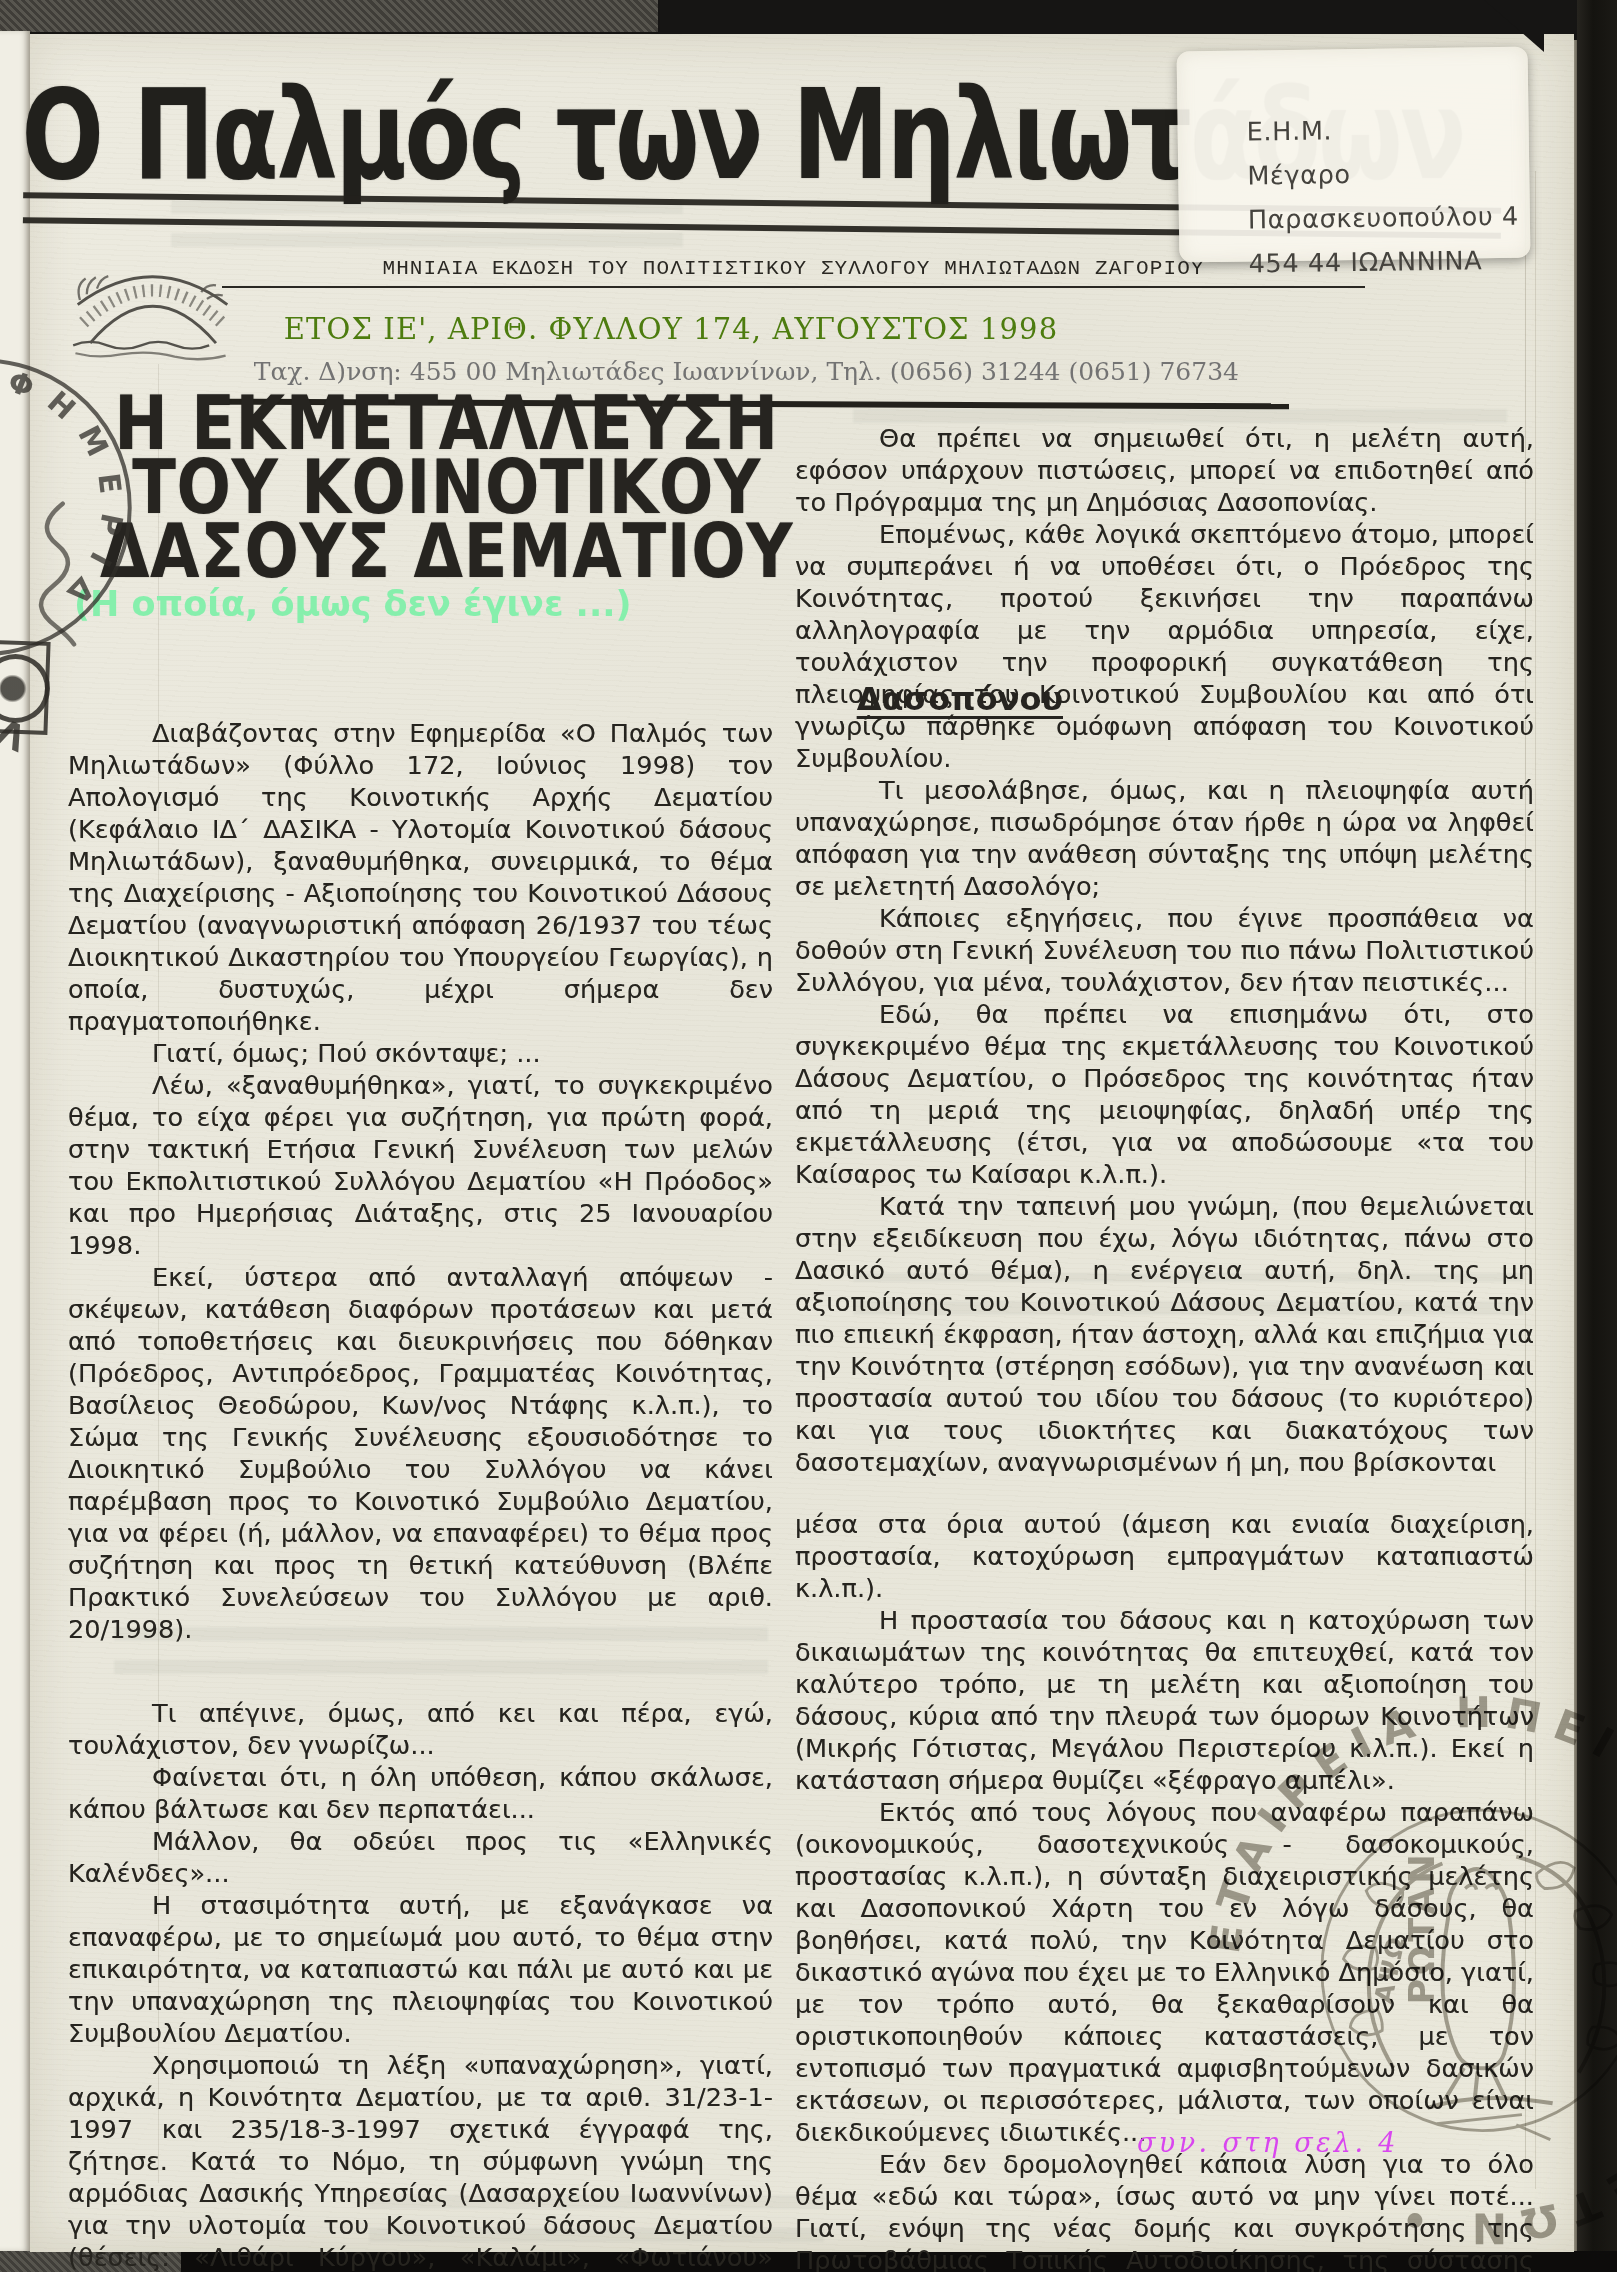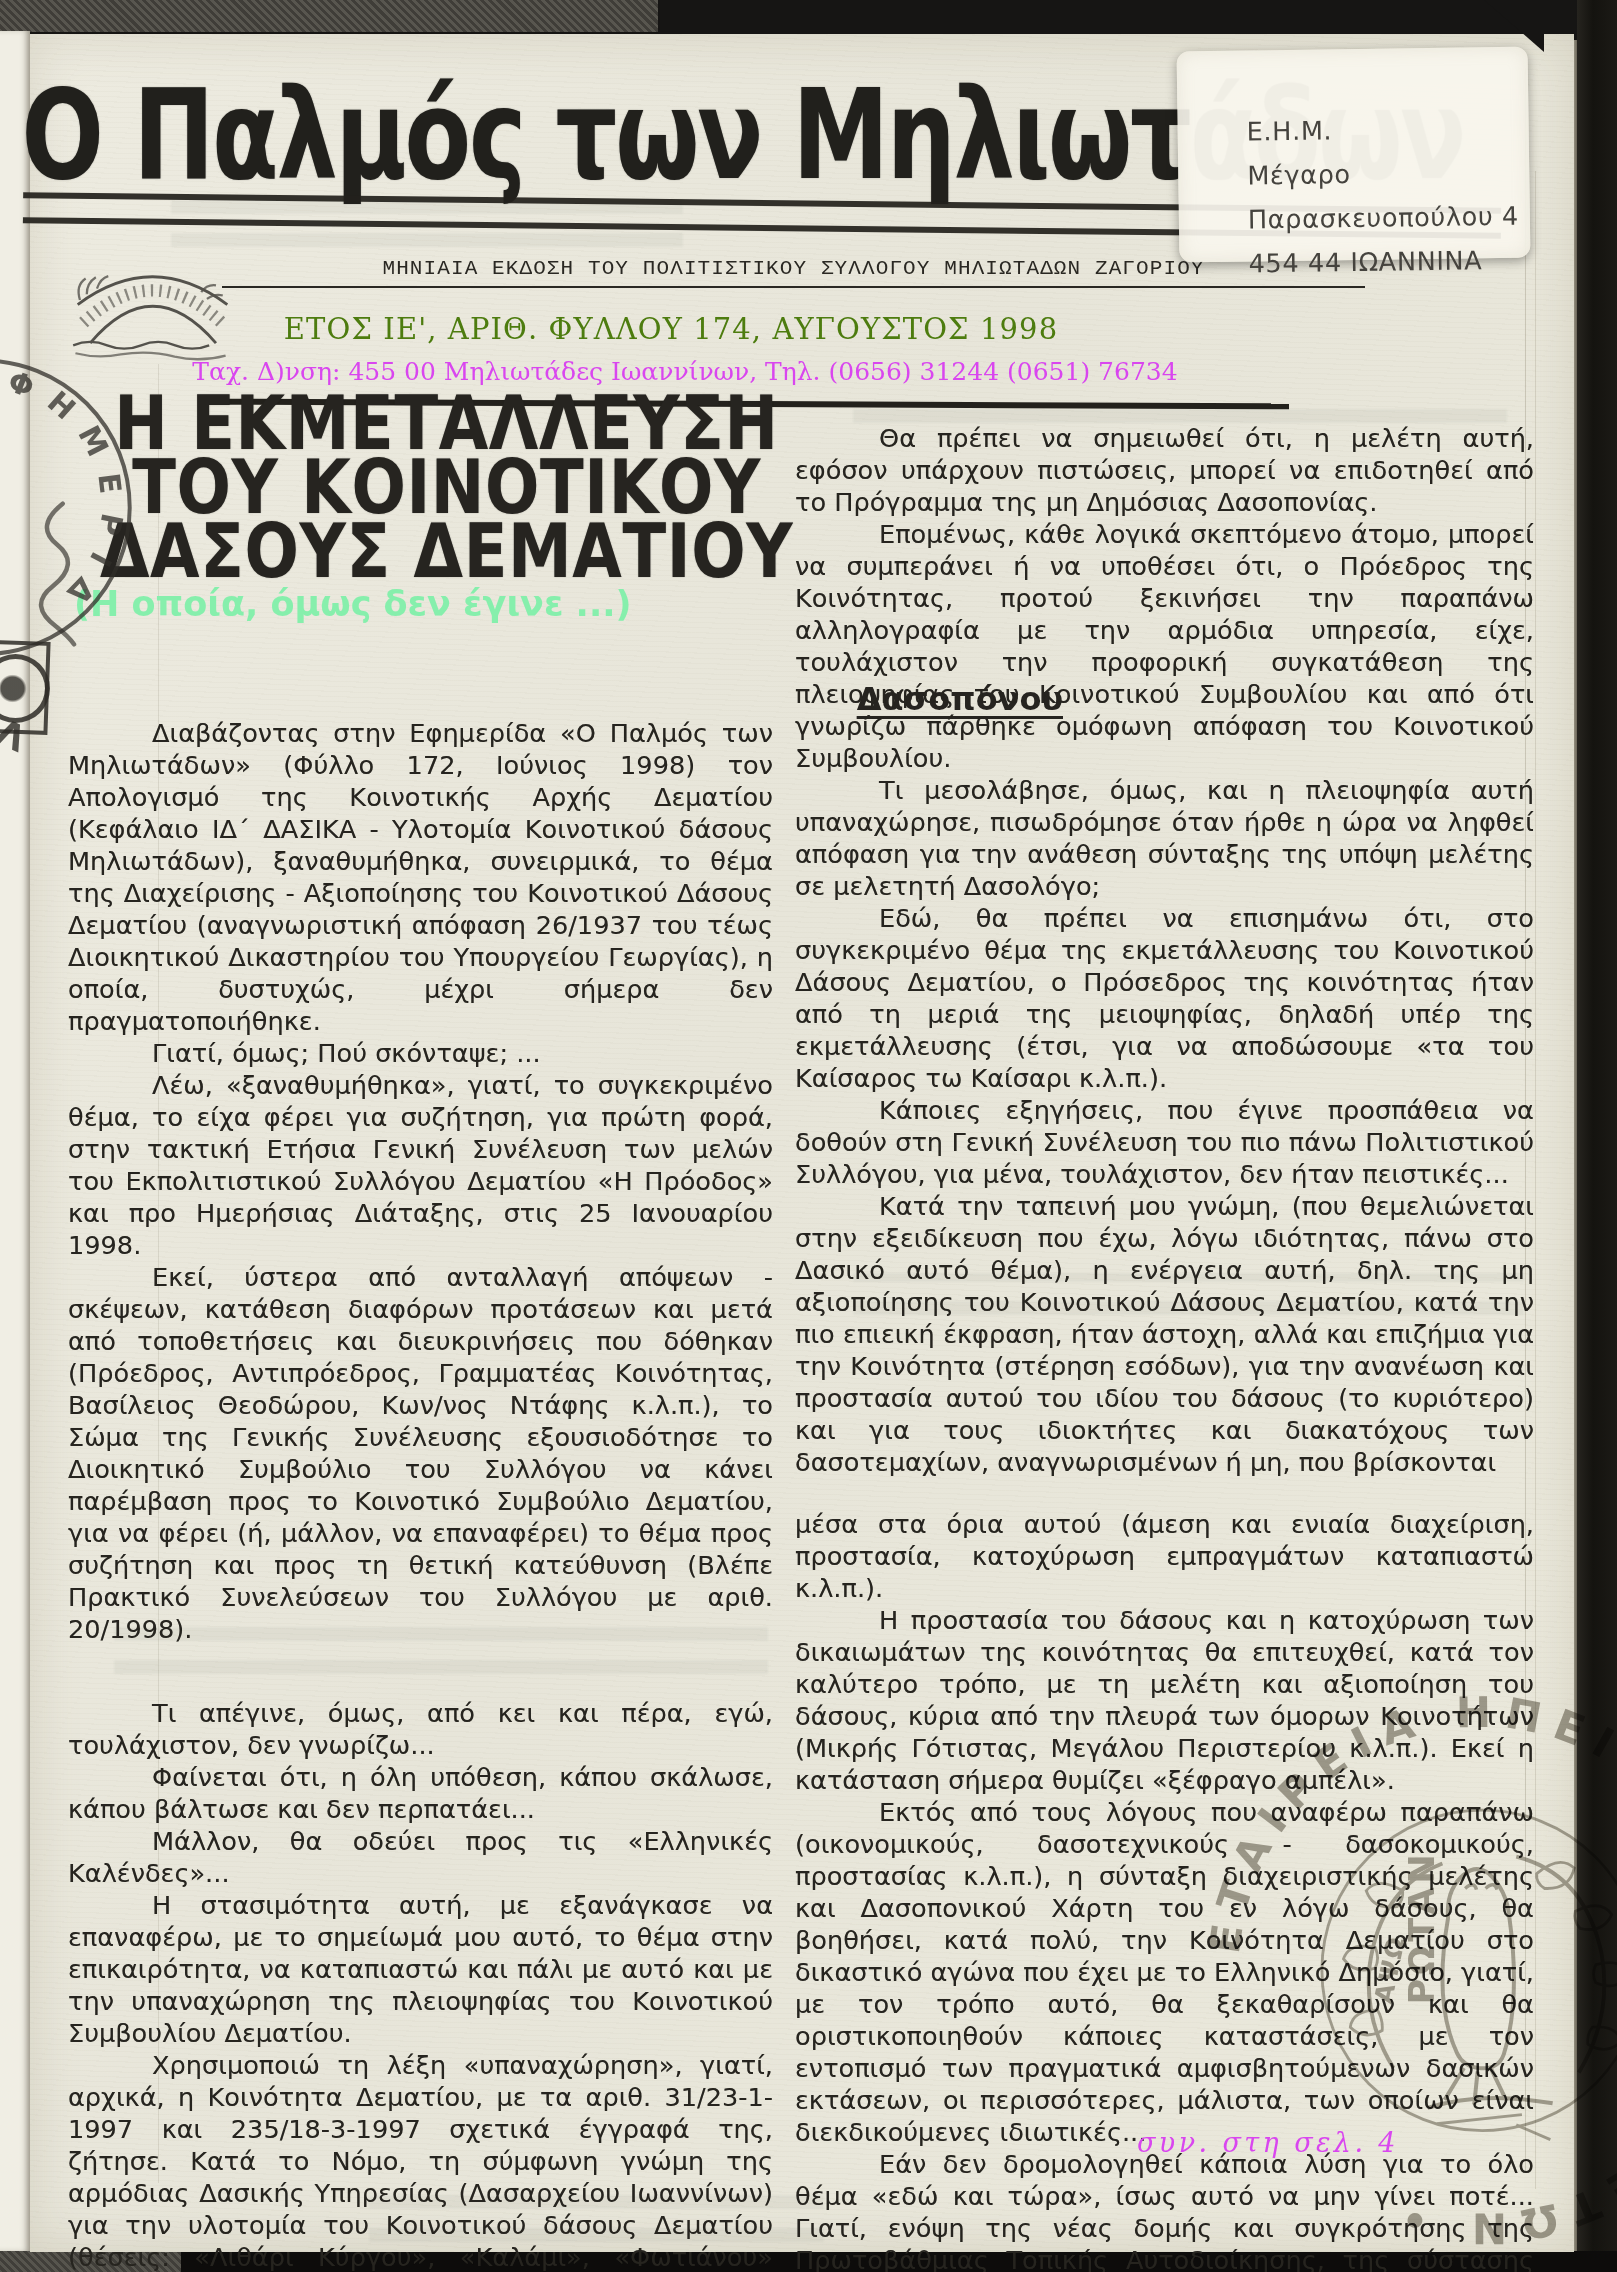--- a/index.html
+++ b/index.html
@@ -50,8 +50,8 @@
     border-bottom:2.8px solid #2a2823;padding-bottom:5.7px;color:#2a2823;}
   .masthead-issue{position:absolute;left:188px;top:312px;width:966px;text-align:center;
     font-family:"DejaVu Serif","Liberation Serif",serif;font-size:29px;letter-spacing:1.1px;color:#4d7c0f;}
-  .masthead-address{position:absolute;left:131px;top:357px;width:1108px;text-align:center;
-    font-family:"DejaVu Serif","Liberation Serif",serif;font-size:25px;color:#d946ef;}
+  .masthead-address{position:absolute;left:131px;top:357px;width:1108px;text-align:right;
+    font-family:"DejaVu Serif","Liberation Serif",serif;font-size:25px;color:#737373;}
   .thick-rule{position:absolute;left:209px;top:401px;width:1080px;height:5.7px;background:#23211c;
     transform:rotate(.25deg);}
 

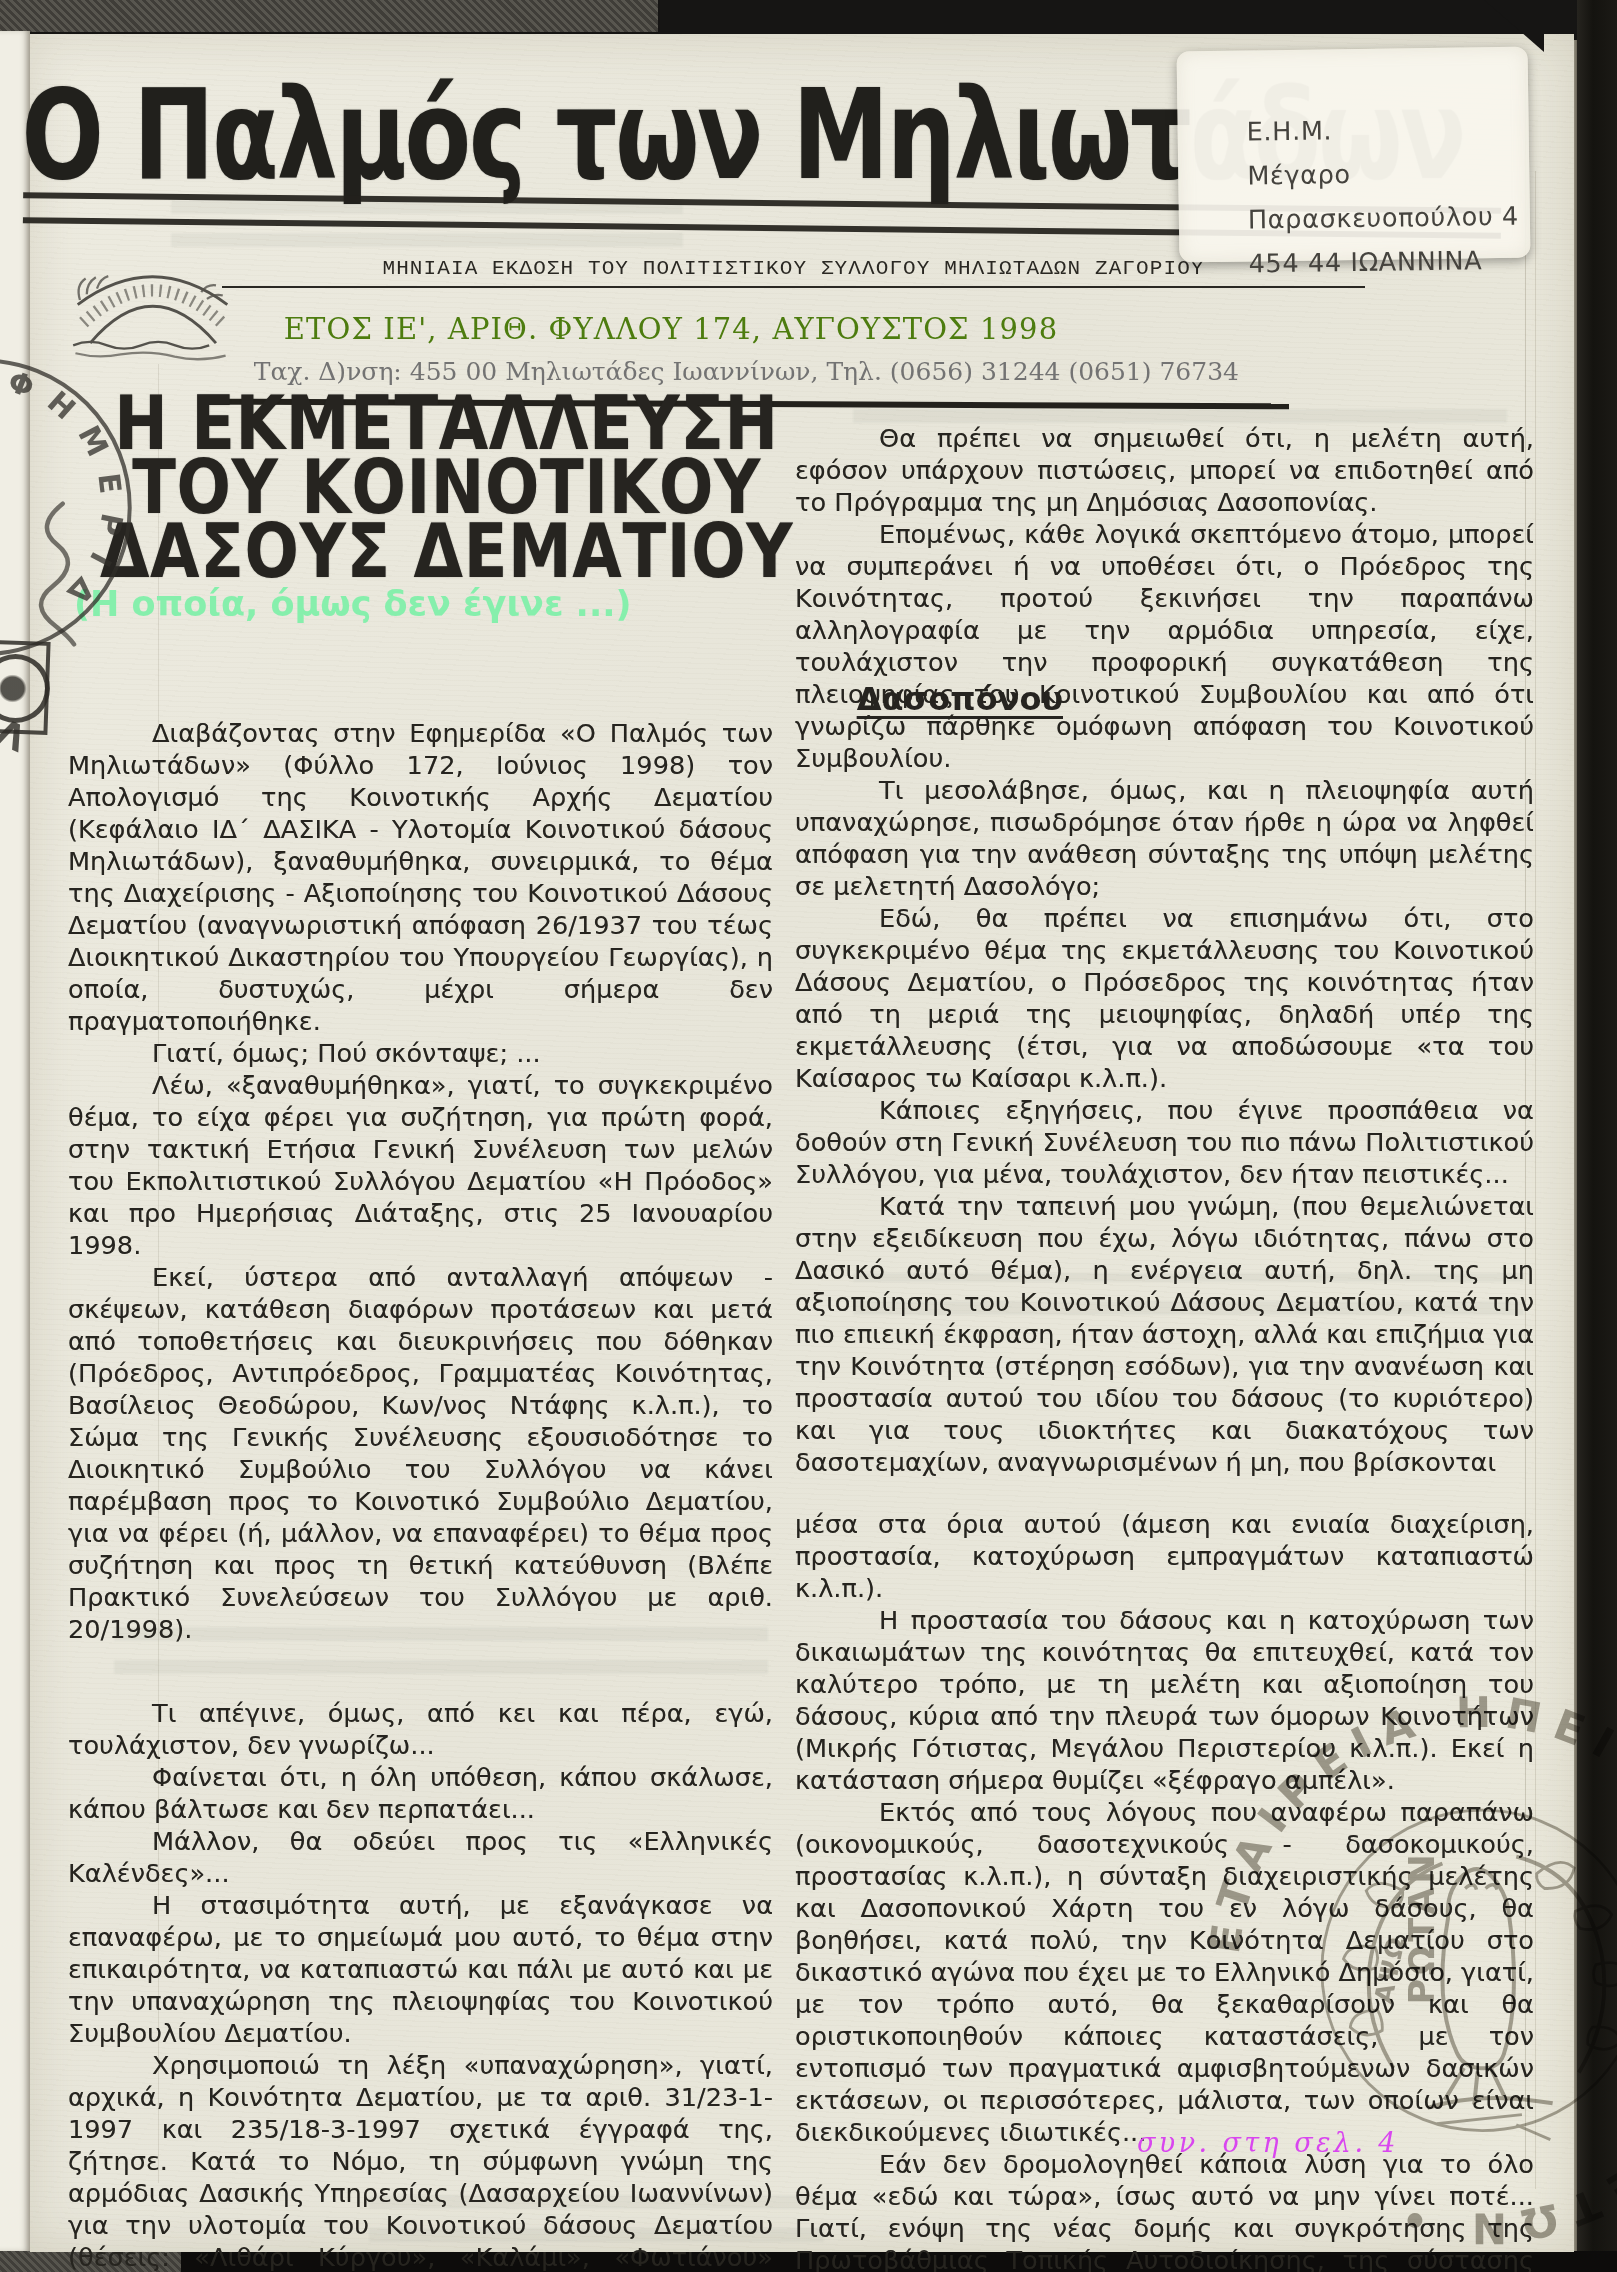--- a/index.html
+++ b/index.html
@@ -178,8 +178,8 @@
       <p class="para">Θα πρέπει να σημειωθεί ότι, η μελέτη αυτή, εφόσον υπάρχουν πιστώσεις, μπορεί να επιδοτηθεί από το Πρόγραμμα της μη Δημόσιας Δασοπονίας.</p>
       <p class="para">Επομένως, κάθε λογικά σκεπτόμενο άτομο, μπορεί να συμπεράνει ή να υποθέσει ότι, ο Πρόεδρος της Κοινότητας, προτού ξεκινήσει την παραπάνω αλληλογραφία με την αρμόδια υπηρεσία, είχε, τουλάχιστον την προφορική συγκατάθεση της πλειοψηφίας του Κοινοτικού Συμβουλίου και από ότι γνωρίζω πάρθηκε ομόφωνη απόφαση του Κοινοτικού Συμβουλίου.</p>
       <p class="para">Τι μεσολάβησε, όμως, και η πλειοψηφία αυτή υπαναχώρησε, πισωδρόμησε όταν ήρθε η ώρα να ληφθεί απόφαση για την ανάθεση σύνταξης της υπόψη μελέτης σε μελετητή Δασολόγο;</p>
+      <p class="para">Κάποιες εξηγήσεις, που έγινε προσπάθεια να δοθούν στη Γενική Συνέλευση του πιο πάνω Πολιτιστικού Συλλόγου, για μένα, τουλάχιστον, δεν ήταν πειστικές...</p>
       <p class="para">Εδώ, θα πρέπει να επισημάνω ότι, στο συγκεκριμένο θέμα της εκμετάλλευσης του Κοινοτικού Δάσους Δεματίου, ο Πρόσεδρος της κοινότητας ήταν από τη μεριά της μειοψηφίας, δηλαδή υπέρ της εκμετάλλευσης (έτσι, για να αποδώσουμε «τα του Καίσαρος τω Καίσαρι κ.λ.π.).</p>
-      <p class="para">Κάποιες εξηγήσεις, που έγινε προσπάθεια να δοθούν στη Γενική Συνέλευση του πιο πάνω Πολιτιστικού Συλλόγου, για μένα, τουλάχιστον, δεν ήταν πειστικές...</p>
       <p class="para">Κατά την ταπεινή μου γνώμη, (που θεμελιώνεται στην εξειδίκευση που έχω, λόγω ιδιότητας, πάνω στο Δασικό αυτό θέμα), η ενέργεια αυτή, δηλ. της μη αξιοποίησης του Κοινοτικού Δάσους Δεματίου, κατά την πιο επιεική έκφραση, ήταν άστοχη, αλλά και επιζήμια για την Κοινότητα (στέρηση εσόδων), για την ανανέωση και προστασία αυτού του ιδίου του δάσους (το κυριότερο) και για τους ιδιοκτήτες και διακατόχους των δασοτεμαχίων, αναγνωρισμένων ή μη, που βρίσκονται</p>
       <p class="para">μέσα στα όρια αυτού (άμεση και ενιαία διαχείριση, προστασία, κατοχύρωση εμπραγμάτων καταπιαστώ κ.λ.π.).</p>
       <p class="para">Η προστασία του δάσους  και η κατοχύρωση των δικαιωμάτων της κοινότητας θα επιτευχθεί, κατά τον καλύτερο τρόπο, με τη μελέτη και αξιοποίηση του δάσους, κύρια από την πλευρά των όμορων Κοινοτήτων (Μικρής Γότιστας, Μεγάλου Περιστερίου κ.λ.π.). Εκεί η κατάσταση σήμερα θυμίζει «ξέφραγο αμπέλι».</p>

